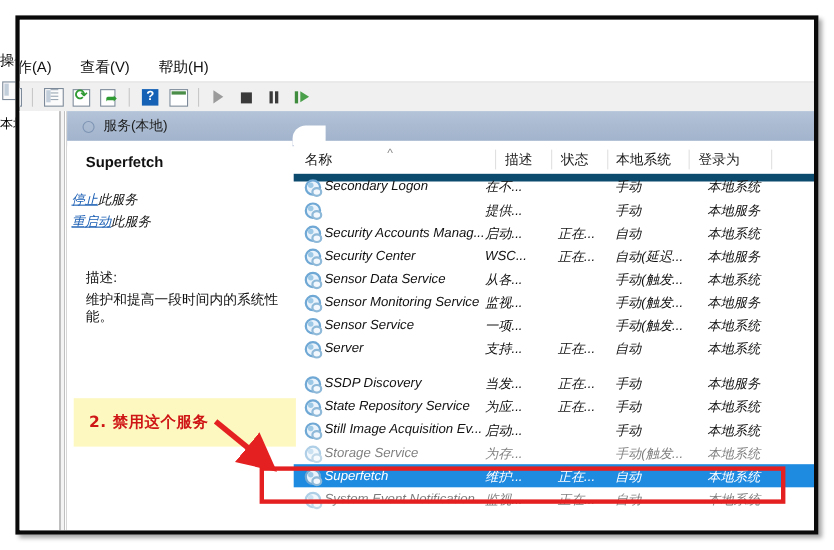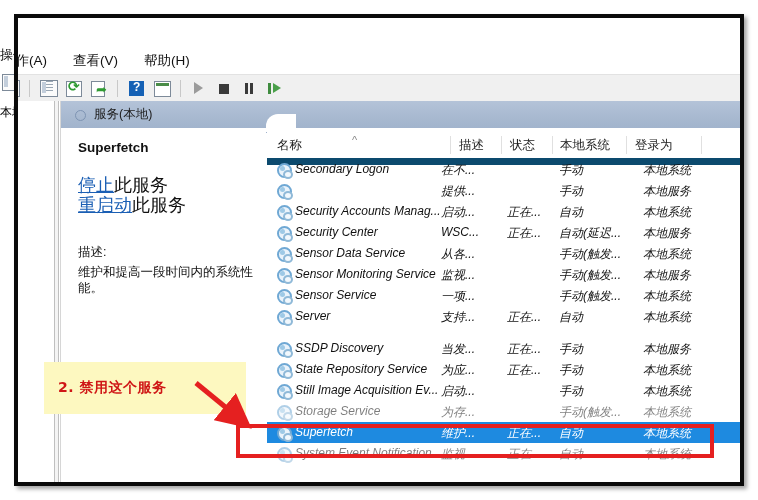--- a/index.html
+++ b/index.html
@@ -79,7 +79,7 @@
   
   .info{position:absolute;left:0;top:27px;width:205px;bottom:0;background:#fff;}
   .info-title{position:absolute;left:17px;top:12px;font-size:13.5px;font-weight:bold;color:#111;}
-  .lnk{position:absolute;left:17px;font-size:18px;color:#111;white-space:nowrap;}
+  .lnk{position:absolute;left:4px;font-size:12px;color:#111;white-space:nowrap;font-style:italic;}
   .lnk a{color:#1b5fb4;text-decoration:underline;}
   .l1{top:45px;}
   .l2{top:65px;text-align:center;}

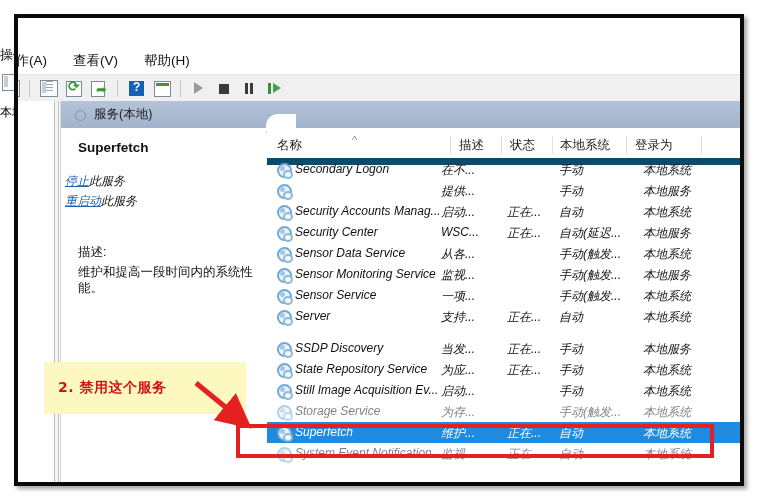--- a/index.html
+++ b/index.html
@@ -119,7 +119,7 @@
         font-size:14px;letter-spacing:.5px;display:flex;align-items:center;padding-left:14px;
         font-family:"DejaVu Sans","Liberation Sans",sans-serif;}
   .note1{left:268px;top:38px;width:280px;height:38px;}
-  .note2{left:44px;top:362px;width:188px;height:52px;}
+  .note2{left:67px;top:362px;width:188px;height:44px;}
 
   .redbox{position:absolute;left:236px;top:424px;width:478px;height:34px;
           border:4px solid #e52020;box-sizing:border-box;}

